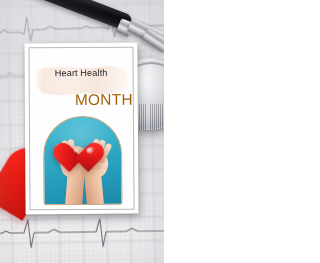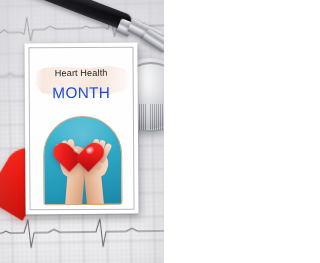--- a/index.html
+++ b/index.html
@@ -225,9 +225,10 @@
     font-size: 15.4px;
     line-height: 17px;
     letter-spacing: 0.3px;
-    color: #1d4ed8;
+    color: #a16207;
     font-weight: 400;
-    margin-top: 5px;
+    margin-top: 12px;
+    text-align: right;
   }
 
   

